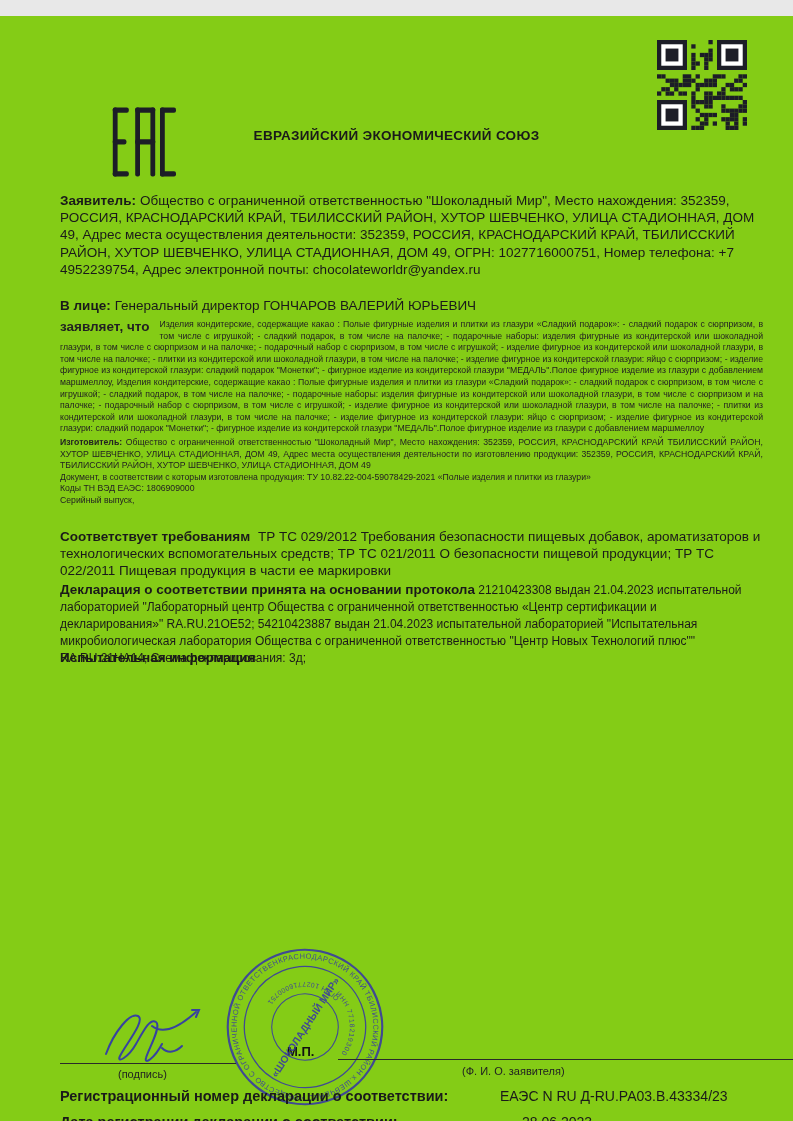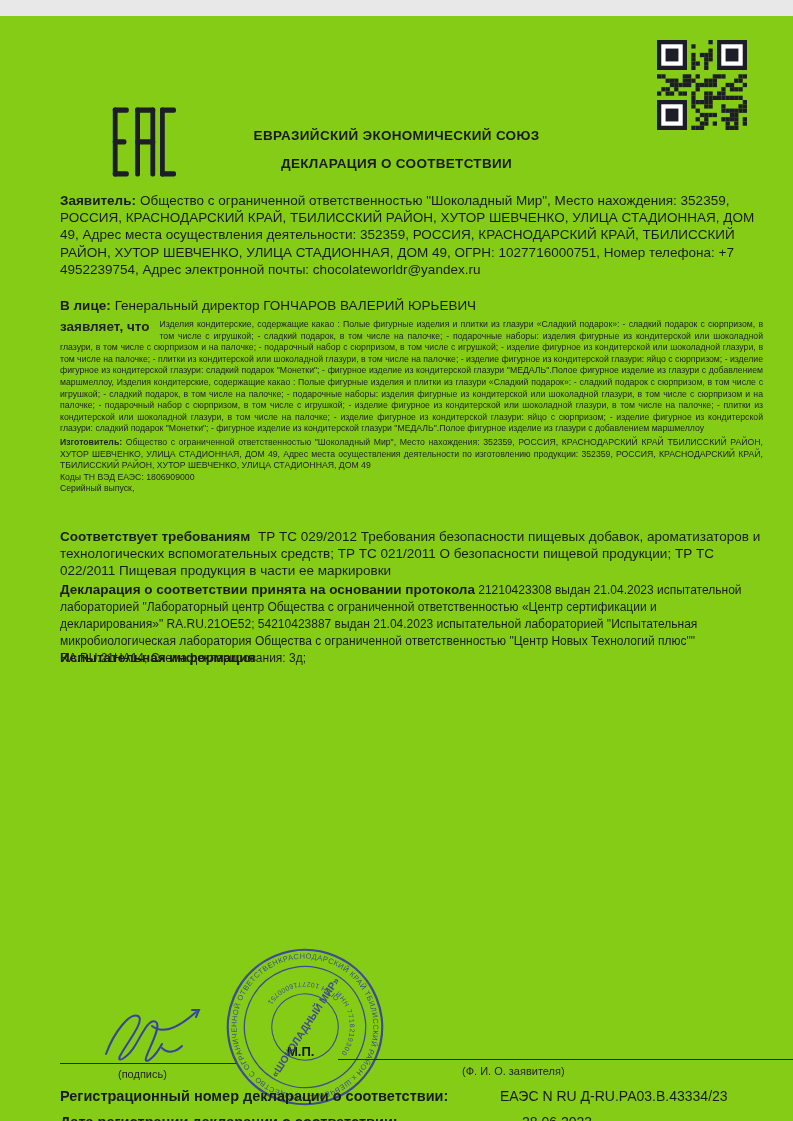--- a/index.html
+++ b/index.html
@@ -181,7 +181,6 @@
   </div>
 
   <div class="abs title" style="top:112px;left:0;">ЕВРАЗИЙСКИЙ ЭКОНОМИЧЕСКИЙ СОЮЗ</div>
-  <div class="abs title" style="top:140px;left:0;">ДЕКЛАРАЦИЯ О СООТВЕТСТВИИ</div>
 
   <div class="abs sec body-txt" style="top:176px;">
     <b class="inline-label">Заявитель:</b><span>Общество с ограниченной ответственностью "Шоколадный Мир", Место нахождения: 352359, РОССИЯ, КРАСНОДАРСКИЙ КРАЙ, ТБИЛИССКИЙ РАЙОН, ХУТОР ШЕВЧЕНКО, УЛИЦА СТАДИОННАЯ, ДОМ 49, Адрес места осуществления деятельности: 352359, РОССИЯ, КРАСНОДАРСКИЙ КРАЙ, ТБИЛИССКИЙ РАЙОН, ХУТОР ШЕВЧЕНКО, УЛИЦА СТАДИОННАЯ, ДОМ 49, ОГРН: 1027716000751, Номер телефона: +7 4952239754, Адрес электронной почты: chocolateworldr@yandex.ru</span>

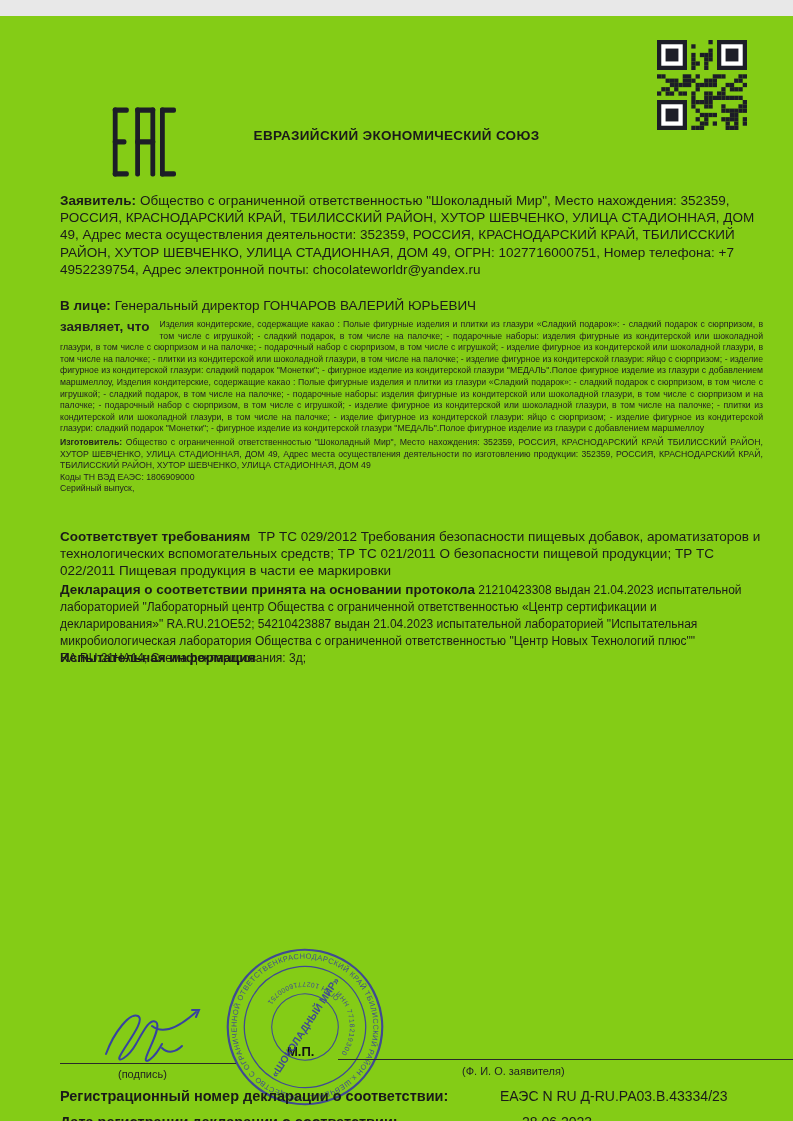--- a/index.html
+++ b/index.html
@@ -198,6 +198,7 @@
       <b>Изготовитель:</b>
       <span>Общество с ограниченной ответственностью "Шоколадный Мир", Место нахождения: 352359, РОССИЯ, КРАСНОДАРСКИЙ КРАЙ ТБИЛИССКИЙ РАЙОН, ХУТОР ШЕВЧЕНКО, УЛИЦА СТАДИОННАЯ, ДОМ 49, Адрес места осуществления деятельности по изготовлению продукции: 352359, РОССИЯ, КРАСНОДАРСКИЙ КРАЙ, ТБИЛИССКИЙ РАЙОН, ХУТОР ШЕВЧЕНКО, УЛИЦА СТАДИОННАЯ, ДОМ 49</span>
     </div>
+    <div class="small-txt">Документ, в соответствии с которым изготовлена продукция: ТУ 10.82.22-004-59078429-2021 «Полые изделия и плитки из глазури»</div>
     <div class="small-txt">Коды ТН ВЭД ЕАЭС: 1806909000</div>
     <div class="small-txt">Серийный выпуск,</div>
   </div>

